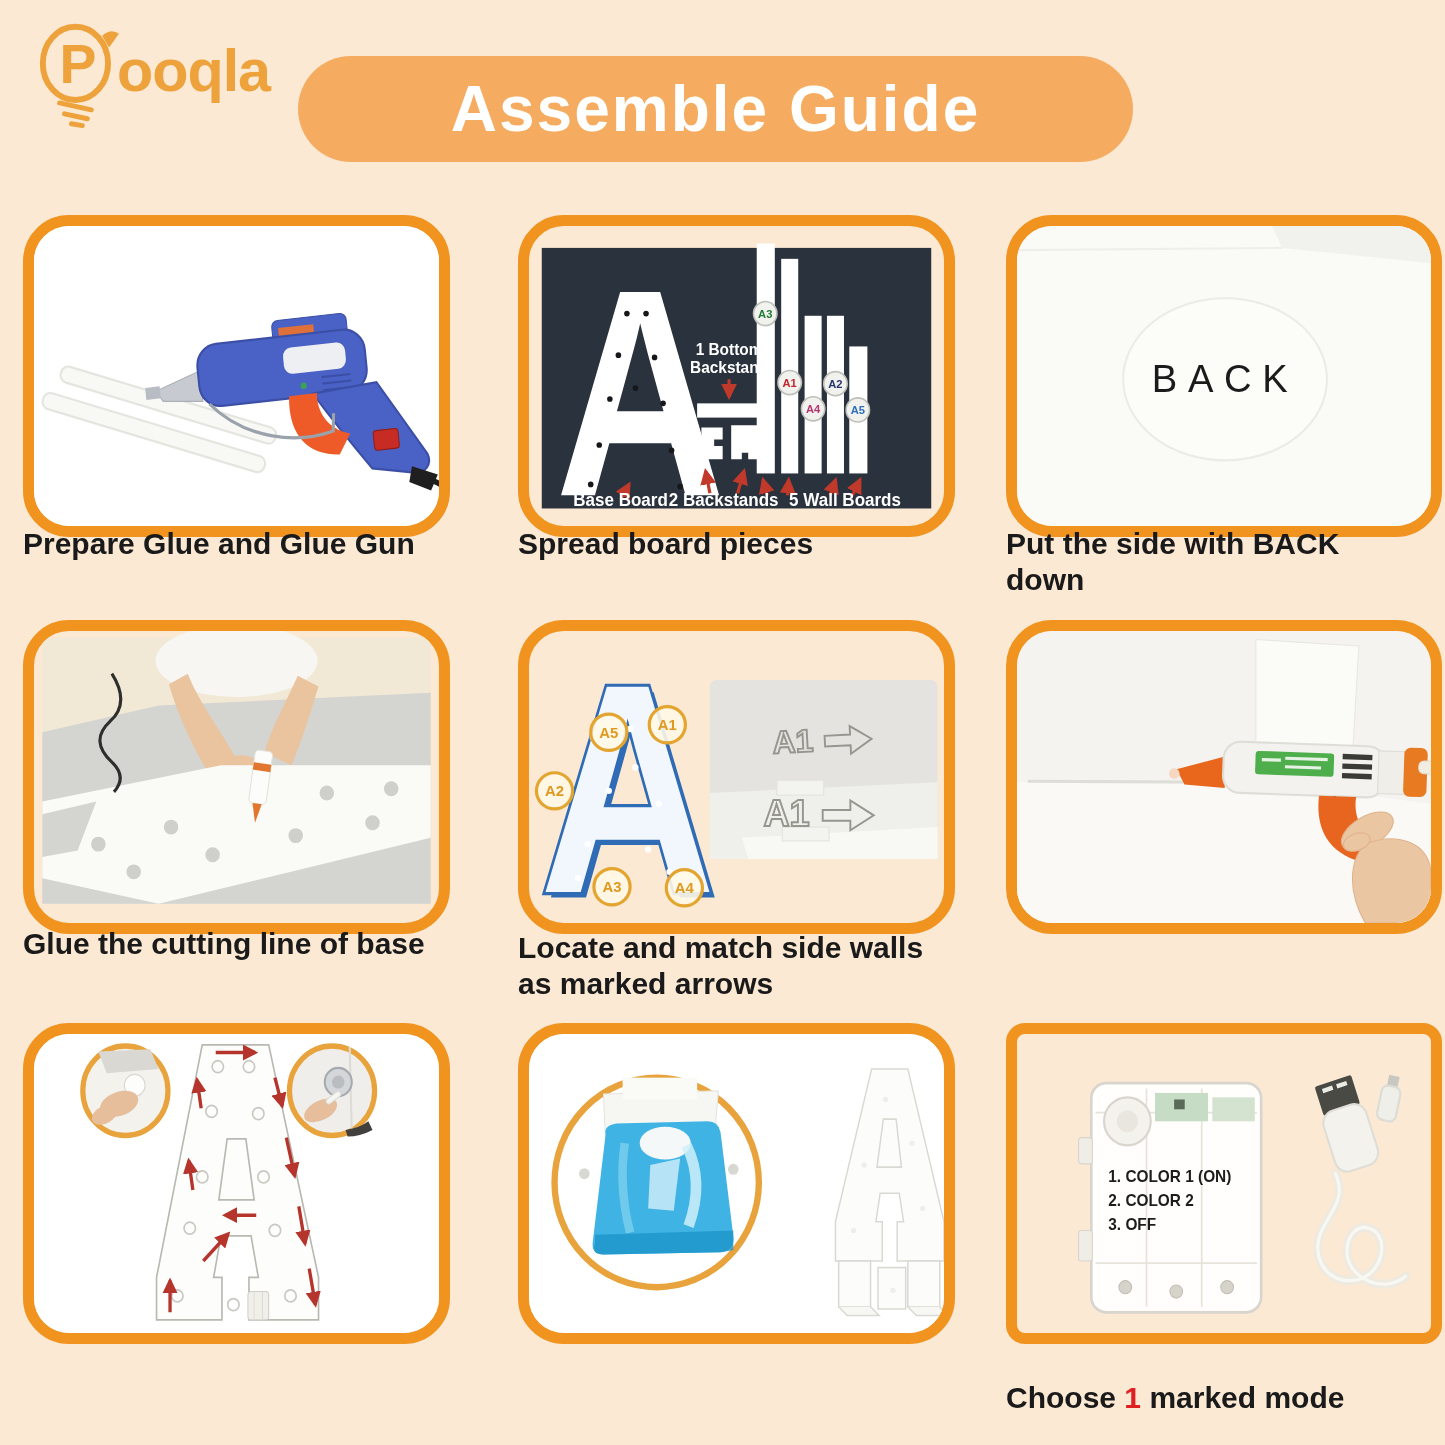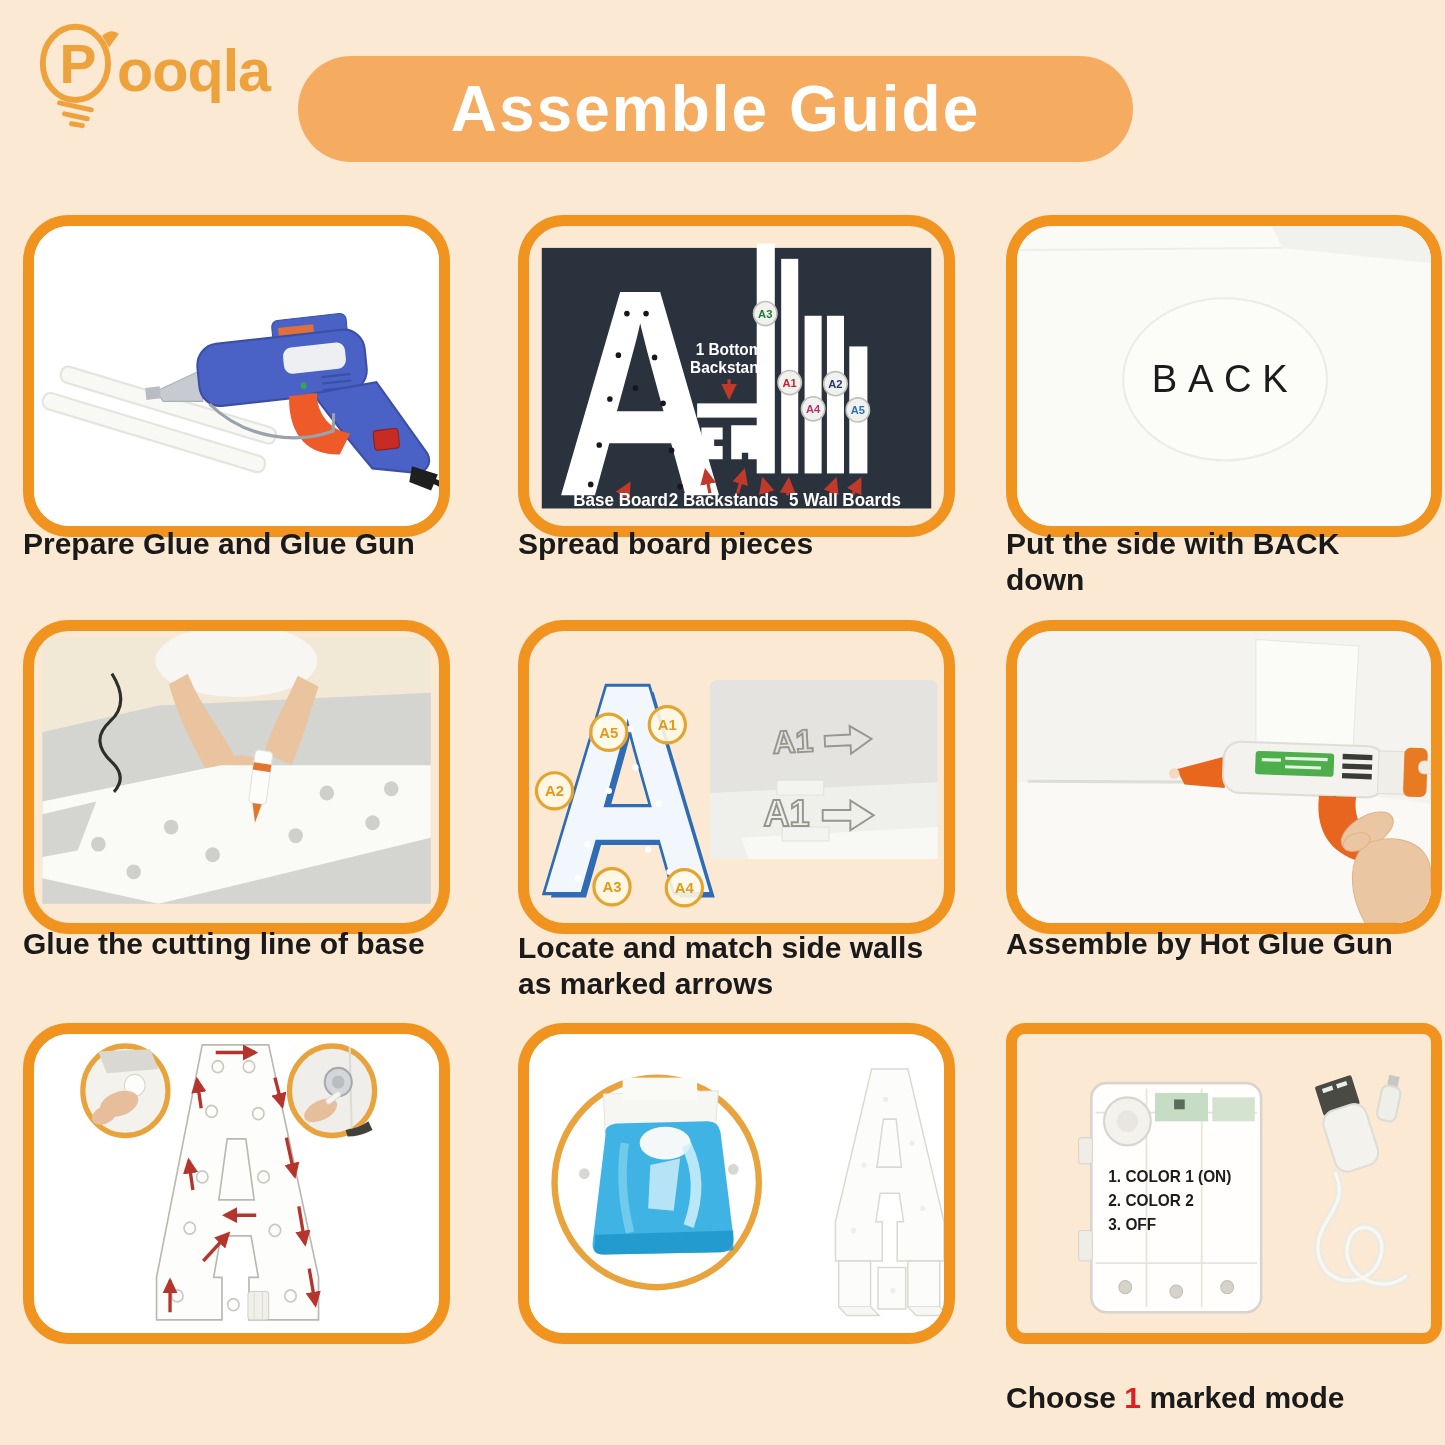--- a/index.html
+++ b/index.html
@@ -407,7 +407,6 @@
   <div class="caption" id="c4">Glue the cutting line of base</div>
   <div class="caption" id="c5">Locate and match side walls
 as marked arrows</div>
-  <div class="caption" id="c6">Assemble by Hot Glue Gun</div>
   <div class="caption" id="c9">
     <span>Choose </span><span style="color: rgb(224, 32, 32); fill: rgb(224, 32, 32);">1</span><span> marked mode</span>
   </div>

